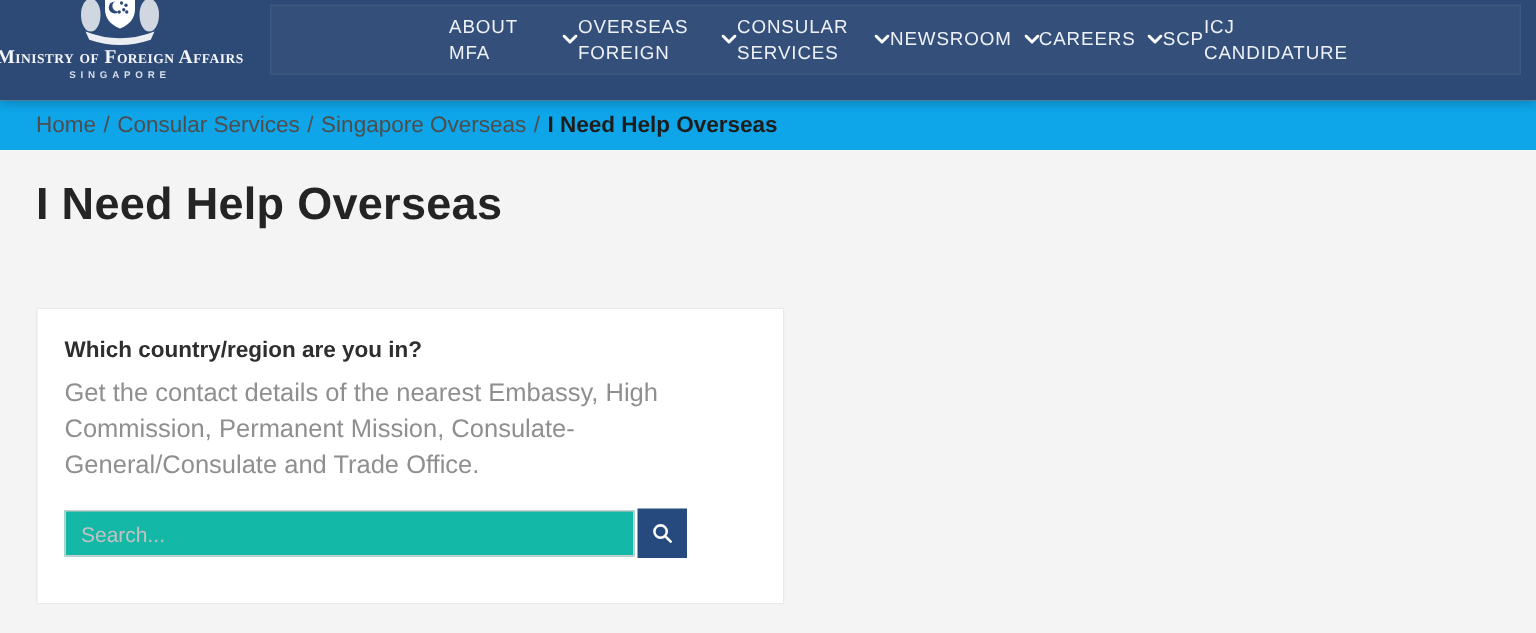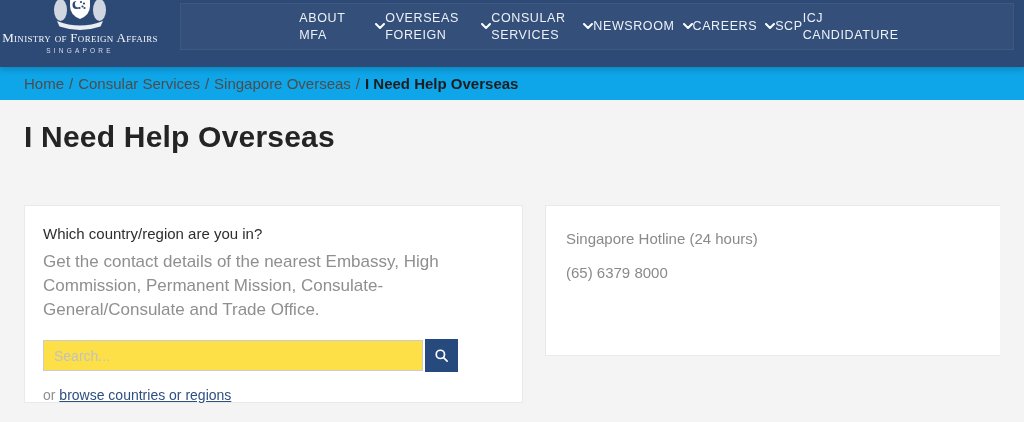--- a/index.html
+++ b/index.html
@@ -10,7 +10,7 @@
   .navbar { position:relative; width:1024px; height:67px; background:#2d4a76;
             box-shadow:0 3px 6px rgba(0,0,0,0.18); z-index:5; }
   .logo { position:absolute; left:6px; top:0; width:148px; display:flex; flex-direction:column;
-          align-items:center; cursor:pointer; }
+          align-items:center; cursor:pointer;font-weight:bold; }
   .crest { display:block; margin-top:-3px; }
   .logo-title { font-family:"Liberation Serif", serif; font-variant:small-caps; font-size:13px;
                 color:#f3f5fa; letter-spacing:0.3px; white-space:nowrap; line-height:12px; margin-top:2px; }

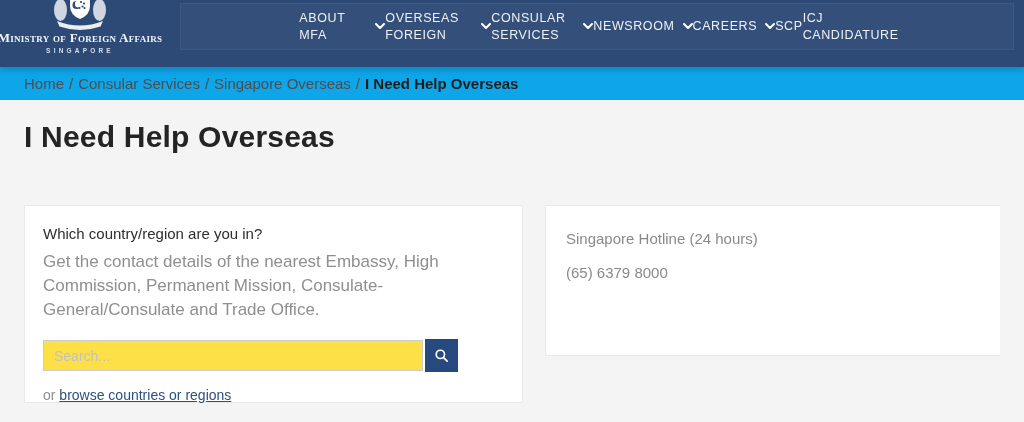--- a/index.html
+++ b/index.html
@@ -46,7 +46,7 @@
   .card-right { flex:1; height:151px; margin-left:22px; padding:24px 20px;
                 border-right:none; }
 
-  .card-left h2 { font-size:15px; font-weight:400; color:#2e2e2e; }
+  .card-left h2 { font-size:15px; font-weight:700; color:#2e2e2e; }
   .card-left .desc { margin-top:8px; font-size:17px; color:#8f8f8f; line-height:24px;
                      max-width:465px; }
 

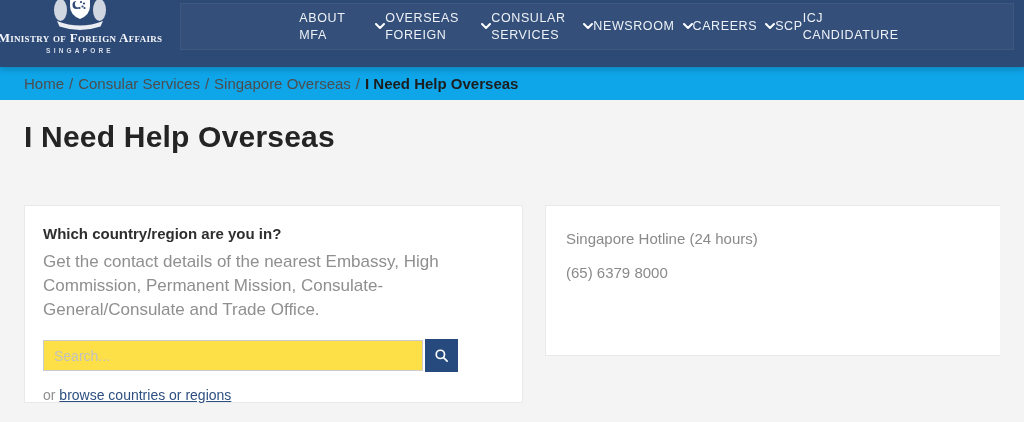--- a/index.html
+++ b/index.html
@@ -160,10 +160,6 @@
       </p>
     </section>
 
-    <section class="card card-right">
-      <p>Singapore Hotline (24 hours)</p>
-      <p class="hotline-number">(65) 6379 8000</p>
-    </section>
   </div>
 </main>
 

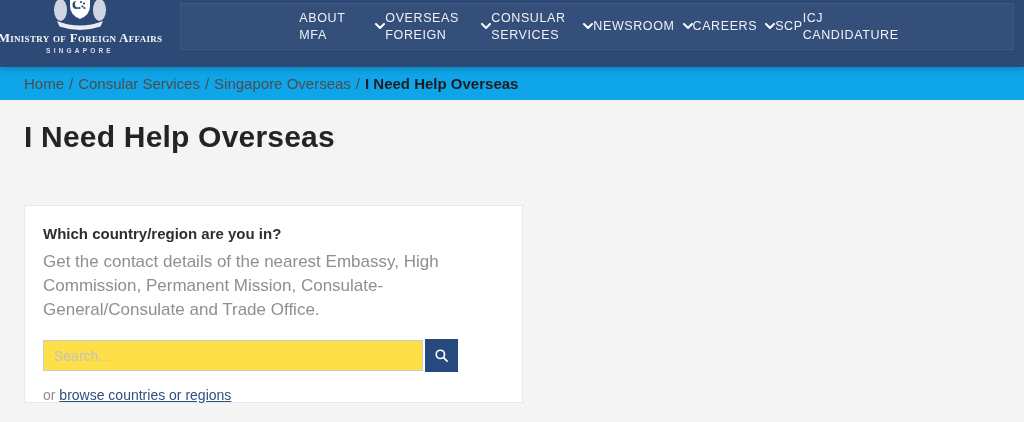--- a/index.html
+++ b/index.html
@@ -51,7 +51,7 @@
                      max-width:465px; }
 
   .search-row { display:flex; align-items:center; margin-top:17px; }
-  .search-input { width:380px; height:31px; border:1px solid #cccccc; background:#fde047;
+  .search-input { width:380px; height:31px; border:1px solid #cccccc; background:#14b8a6;
                   padding:0 10px; font-size:14px; color:#444; outline:none;
                   font-family:"Liberation Sans", sans-serif; }
   .search-input::placeholder { color:#c2c2c2; }

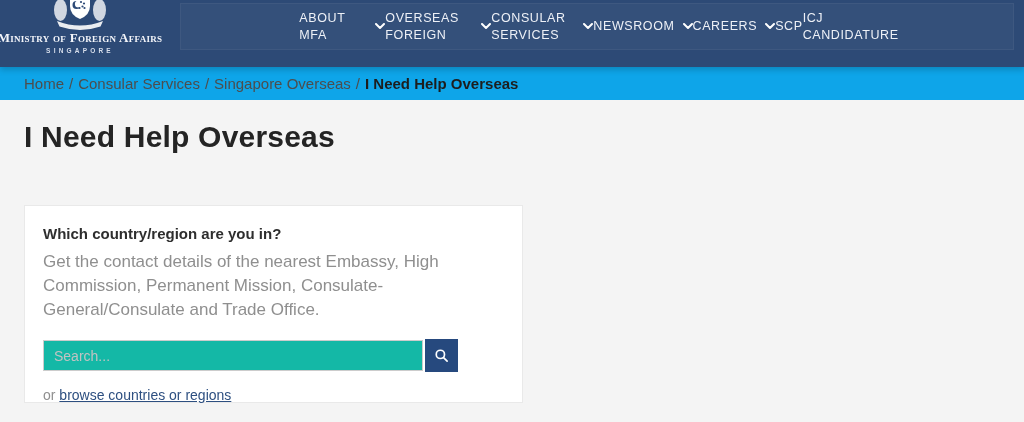--- a/index.html
+++ b/index.html
@@ -154,10 +154,6 @@
           </svg>
         </button>
       </div>
-      <p class="or-row">
-        <span>or</span>
-        <a class="browse-link">browse countries or regions</a>
-      </p>
     </section>
 
   </div>

